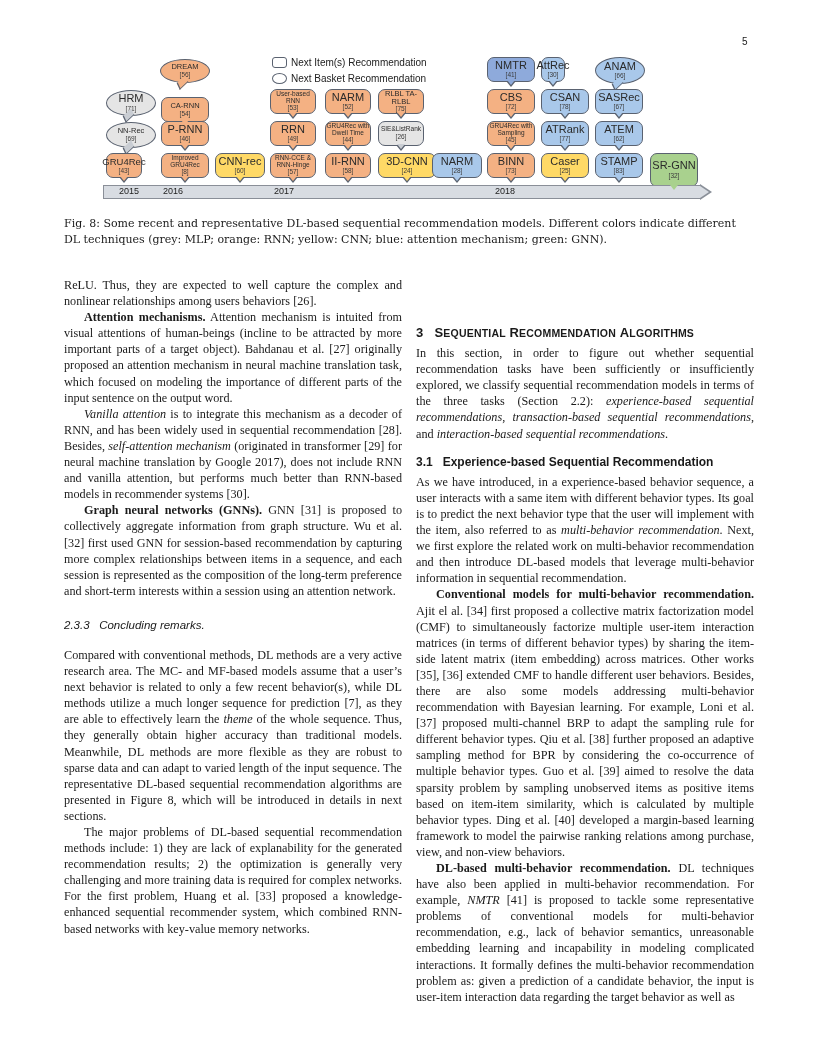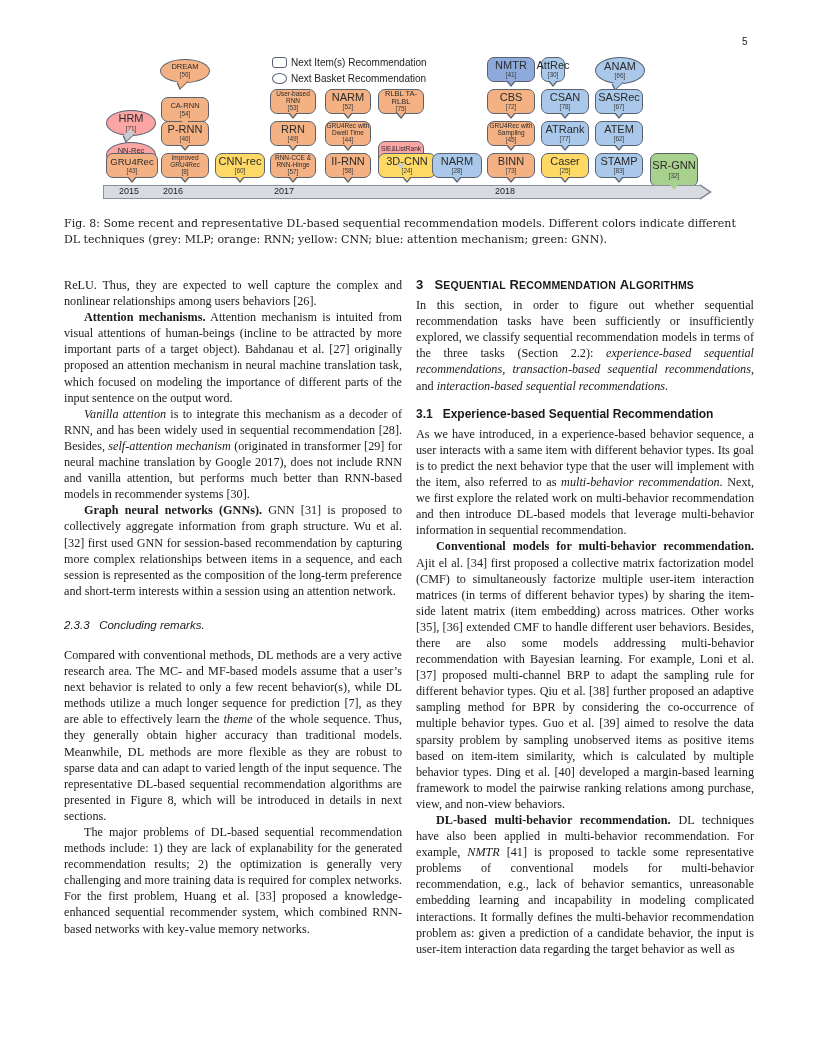--- a/index.html
+++ b/index.html
@@ -24,7 +24,7 @@
   .node .rf { font-size: 6.5px; margin-top: 1px; color: #3b3b3b; }
 
   .c-rnn  { background: #f4b183; --fill: #f4b183; }
-  .c-mlp  { background: #fca5a5; margin-top: 20px; --fill: #c9cdd3; }
+  .c-mlp  { background: #e5e5e5; --fill: #c9cdd3; }
   .c-cnn  { background: #ffd966; --fill: #ffd966; }
   .c-att  { background: #a9c8ea; --fill: #a9c8ea; }
   .c-att2 { background: #8eaadb; --fill: #8eaadb; }

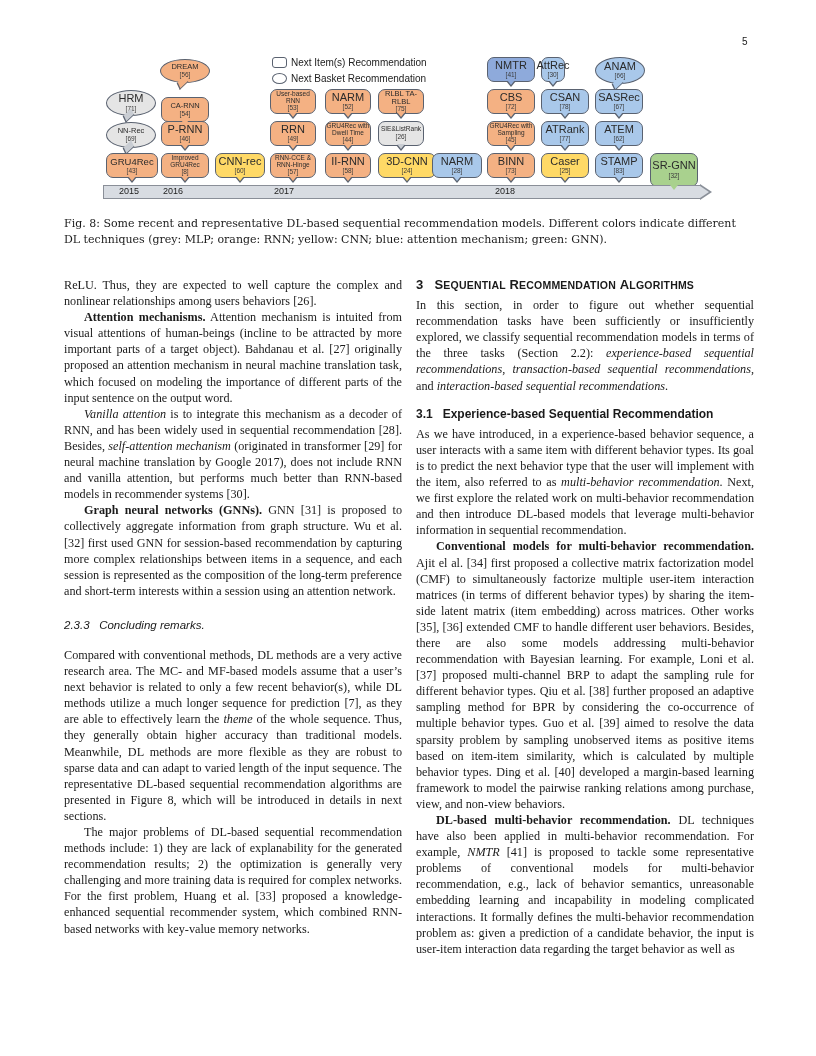--- a/index.html
+++ b/index.html
@@ -96,7 +96,7 @@
       <span class="nm">P-RNN</span>
       <span class="rf">[46]</span>
     </div>
-  <div class="node rect c-rnn" style="left:106px;top:153px;width:52px;height:25px;">
+  <div class="node rect c-rnn" style="left:106px;top:153px;width:36px;height:25px;">
       <span class="nm" style="font-size:9.5px">GRU4Rec</span>
       <span class="rf">[43]</span>
     </div>

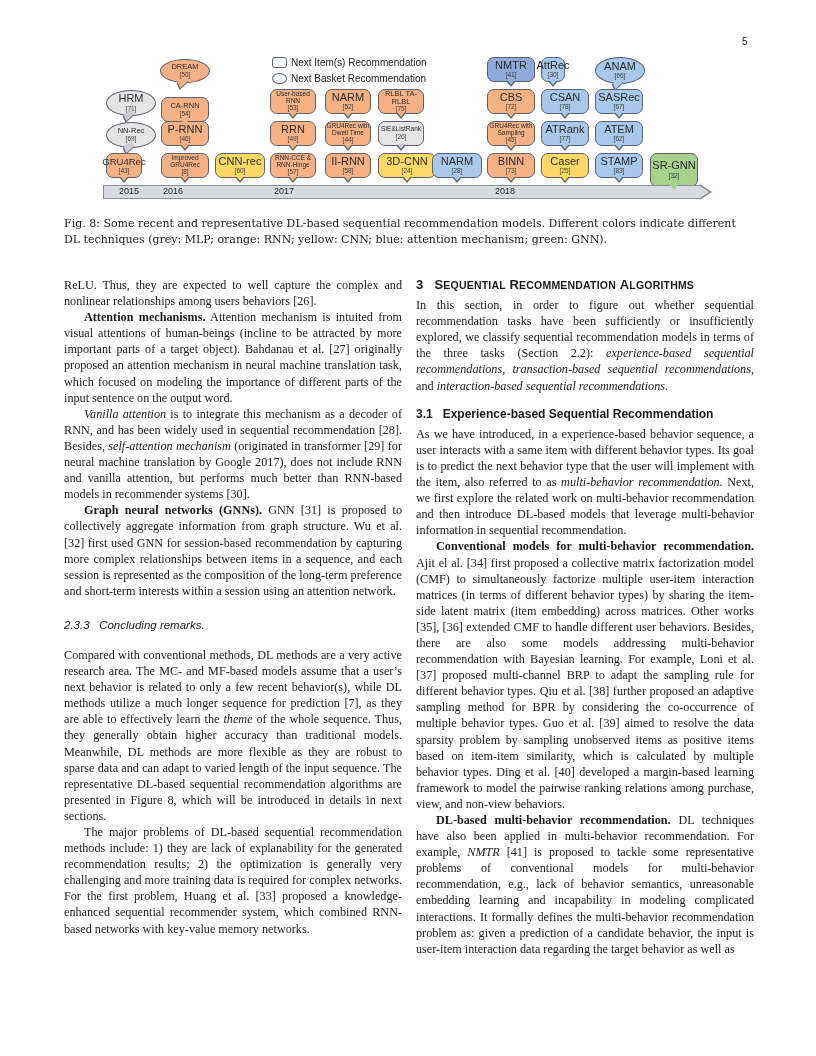--- a/index.html
+++ b/index.html
@@ -50,7 +50,7 @@
   .col { position: absolute; top: 277px; width: 338px; font-family: "Liberation Serif", serif; font-size: 12.2px;
          line-height: 16.1px; text-align: justify; hyphens: auto; }
   .col.left { left: 64px; }
-  .col.right { left: 416px; }
+  .col.right { left: 416px; margin-top: 48px; }
   .col p { margin: 0; }
   .col p.ind { text-indent: 20px; }
   .col b { font-weight: bold; }

